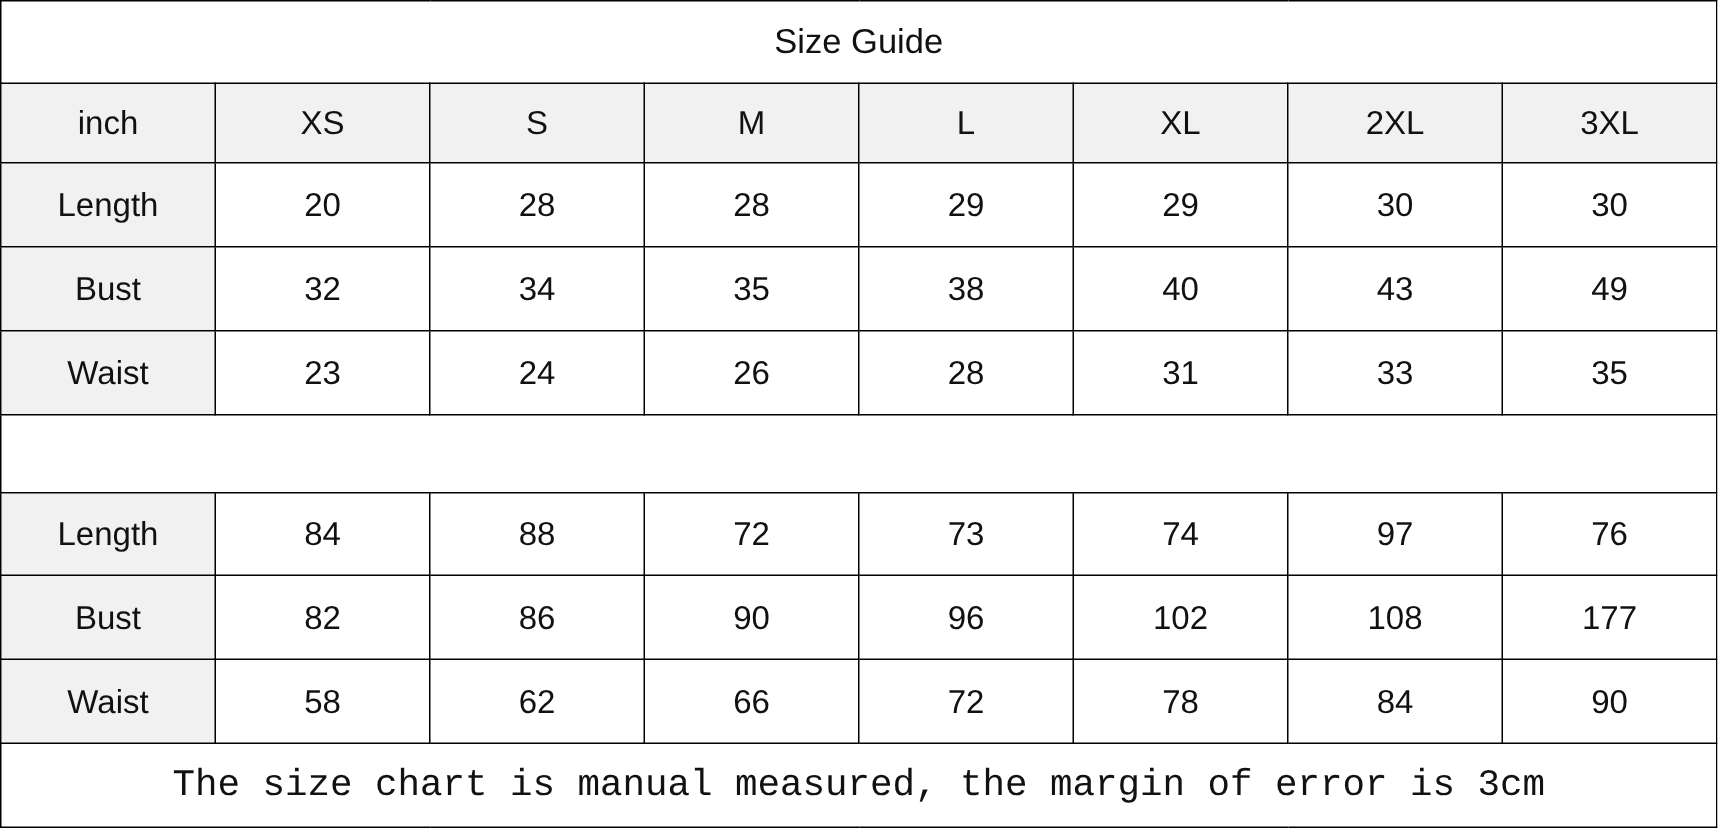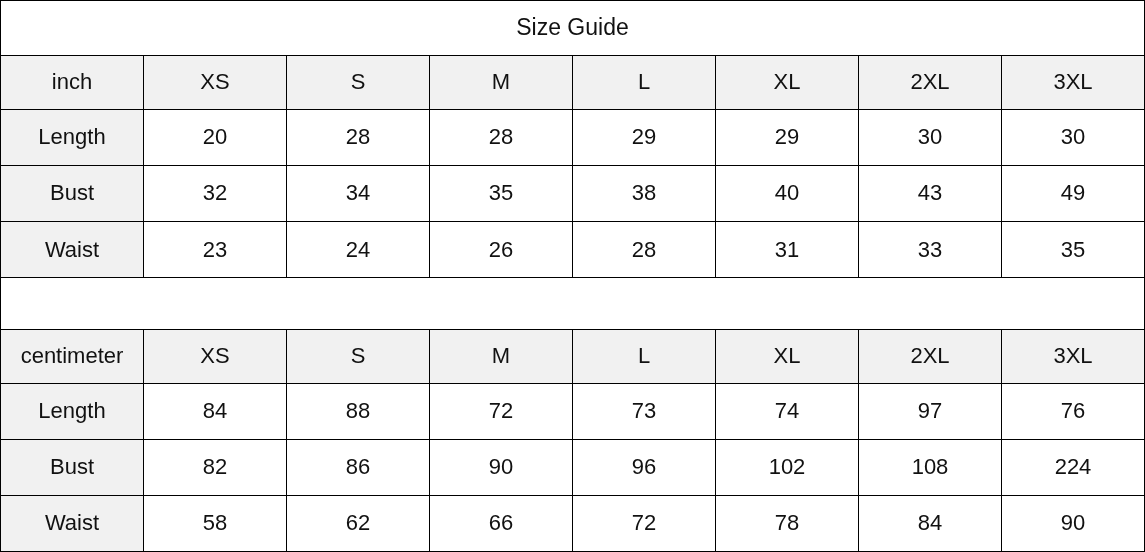--- a/index.html
+++ b/index.html
@@ -118,16 +118,6 @@
     <td colspan="8"></td>
   </tr>
 
-  <tr class="head-row">
-    <td class="hd">centimeter</td>
-    <td class="hd">XS</td>
-    <td class="hd">S</td>
-    <td class="hd">M</td>
-    <td class="hd">L</td>
-    <td class="hd">XL</td>
-    <td class="hd">2XL</td>
-    <td class="hd">3XL</td>
-  </tr>
 
   <tr class="data-row">
     <td class="hd">Length</td>

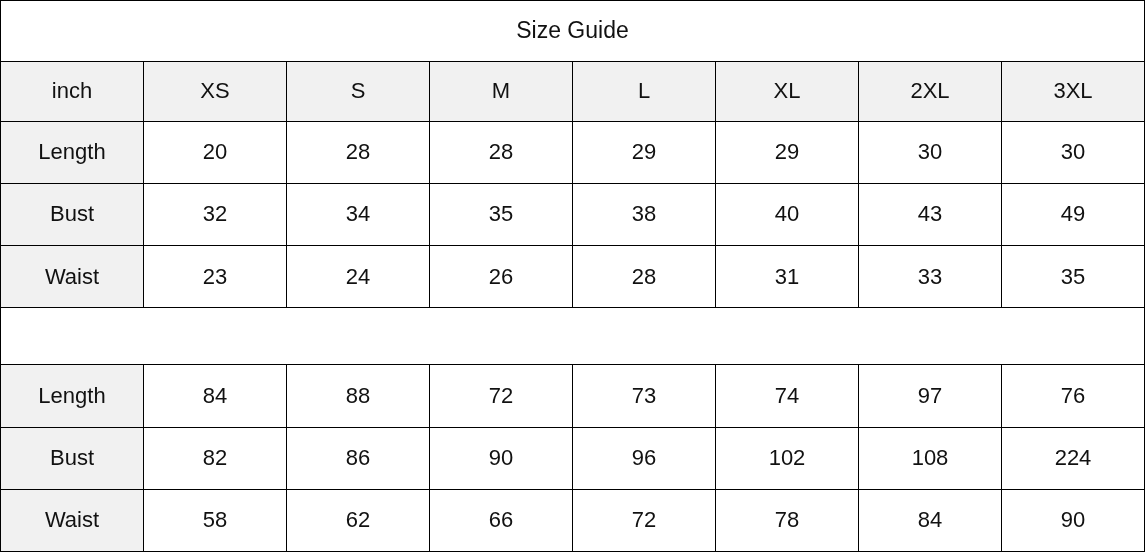--- a/index.html
+++ b/index.html
@@ -138,7 +138,7 @@
     <td>96</td>
     <td>102</td>
     <td>108</td>
-    <td>224</td>
+    <td>177</td>
   </tr>
 
   <tr class="data-row">

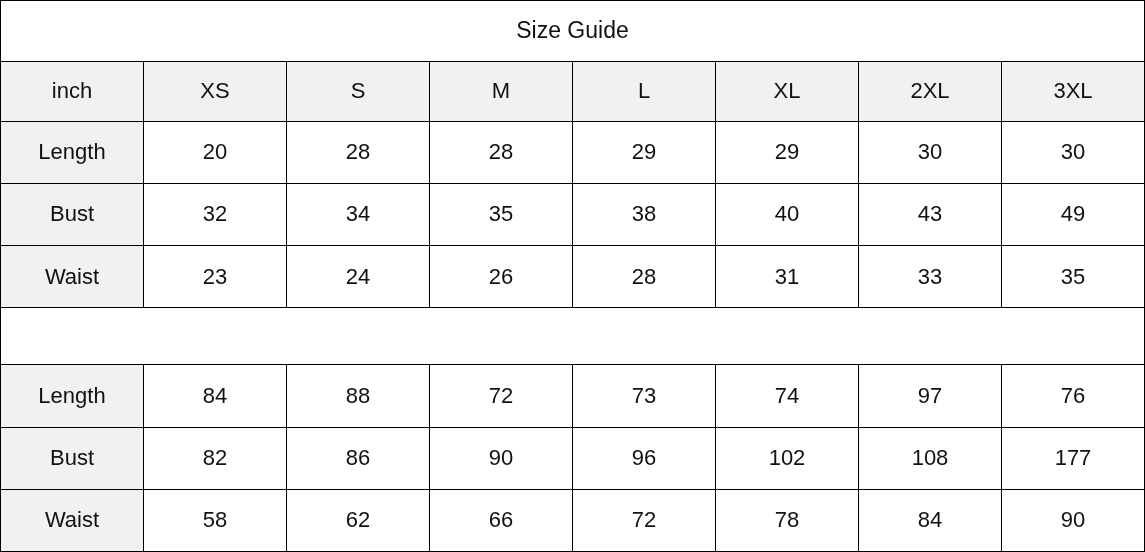--- a/index.html
+++ b/index.html
@@ -152,6 +152,9 @@
     <td>90</td>
   </tr>
 
+  <tr class="footer-row">
+    <td colspan="8">The size chart is manual measured, the margin of error is 3cm</td>
+  </tr>
 </tbody>
   </table>
 

